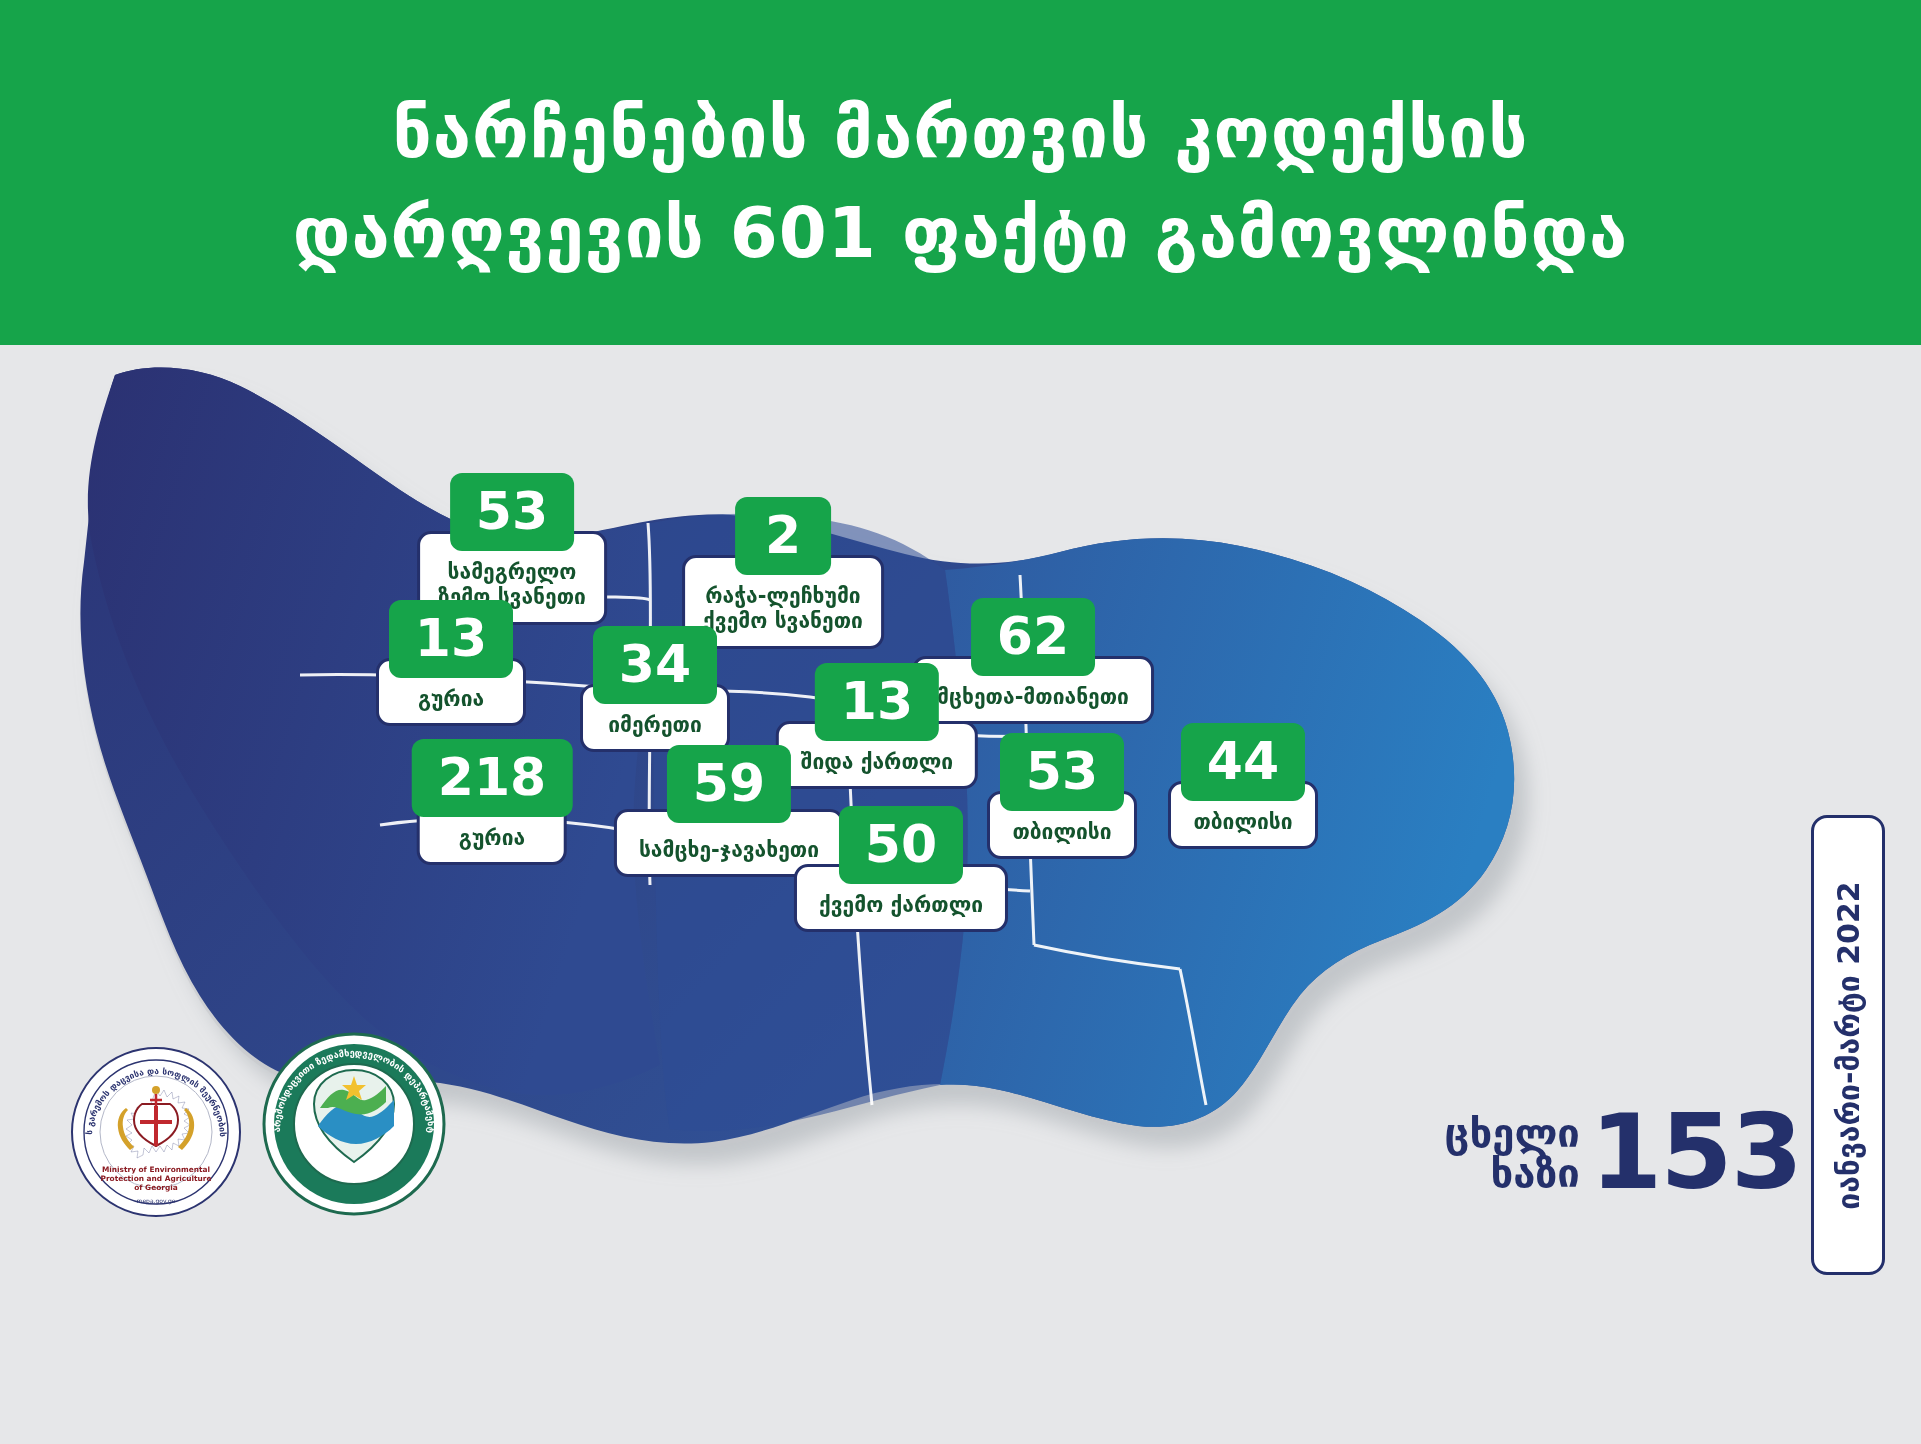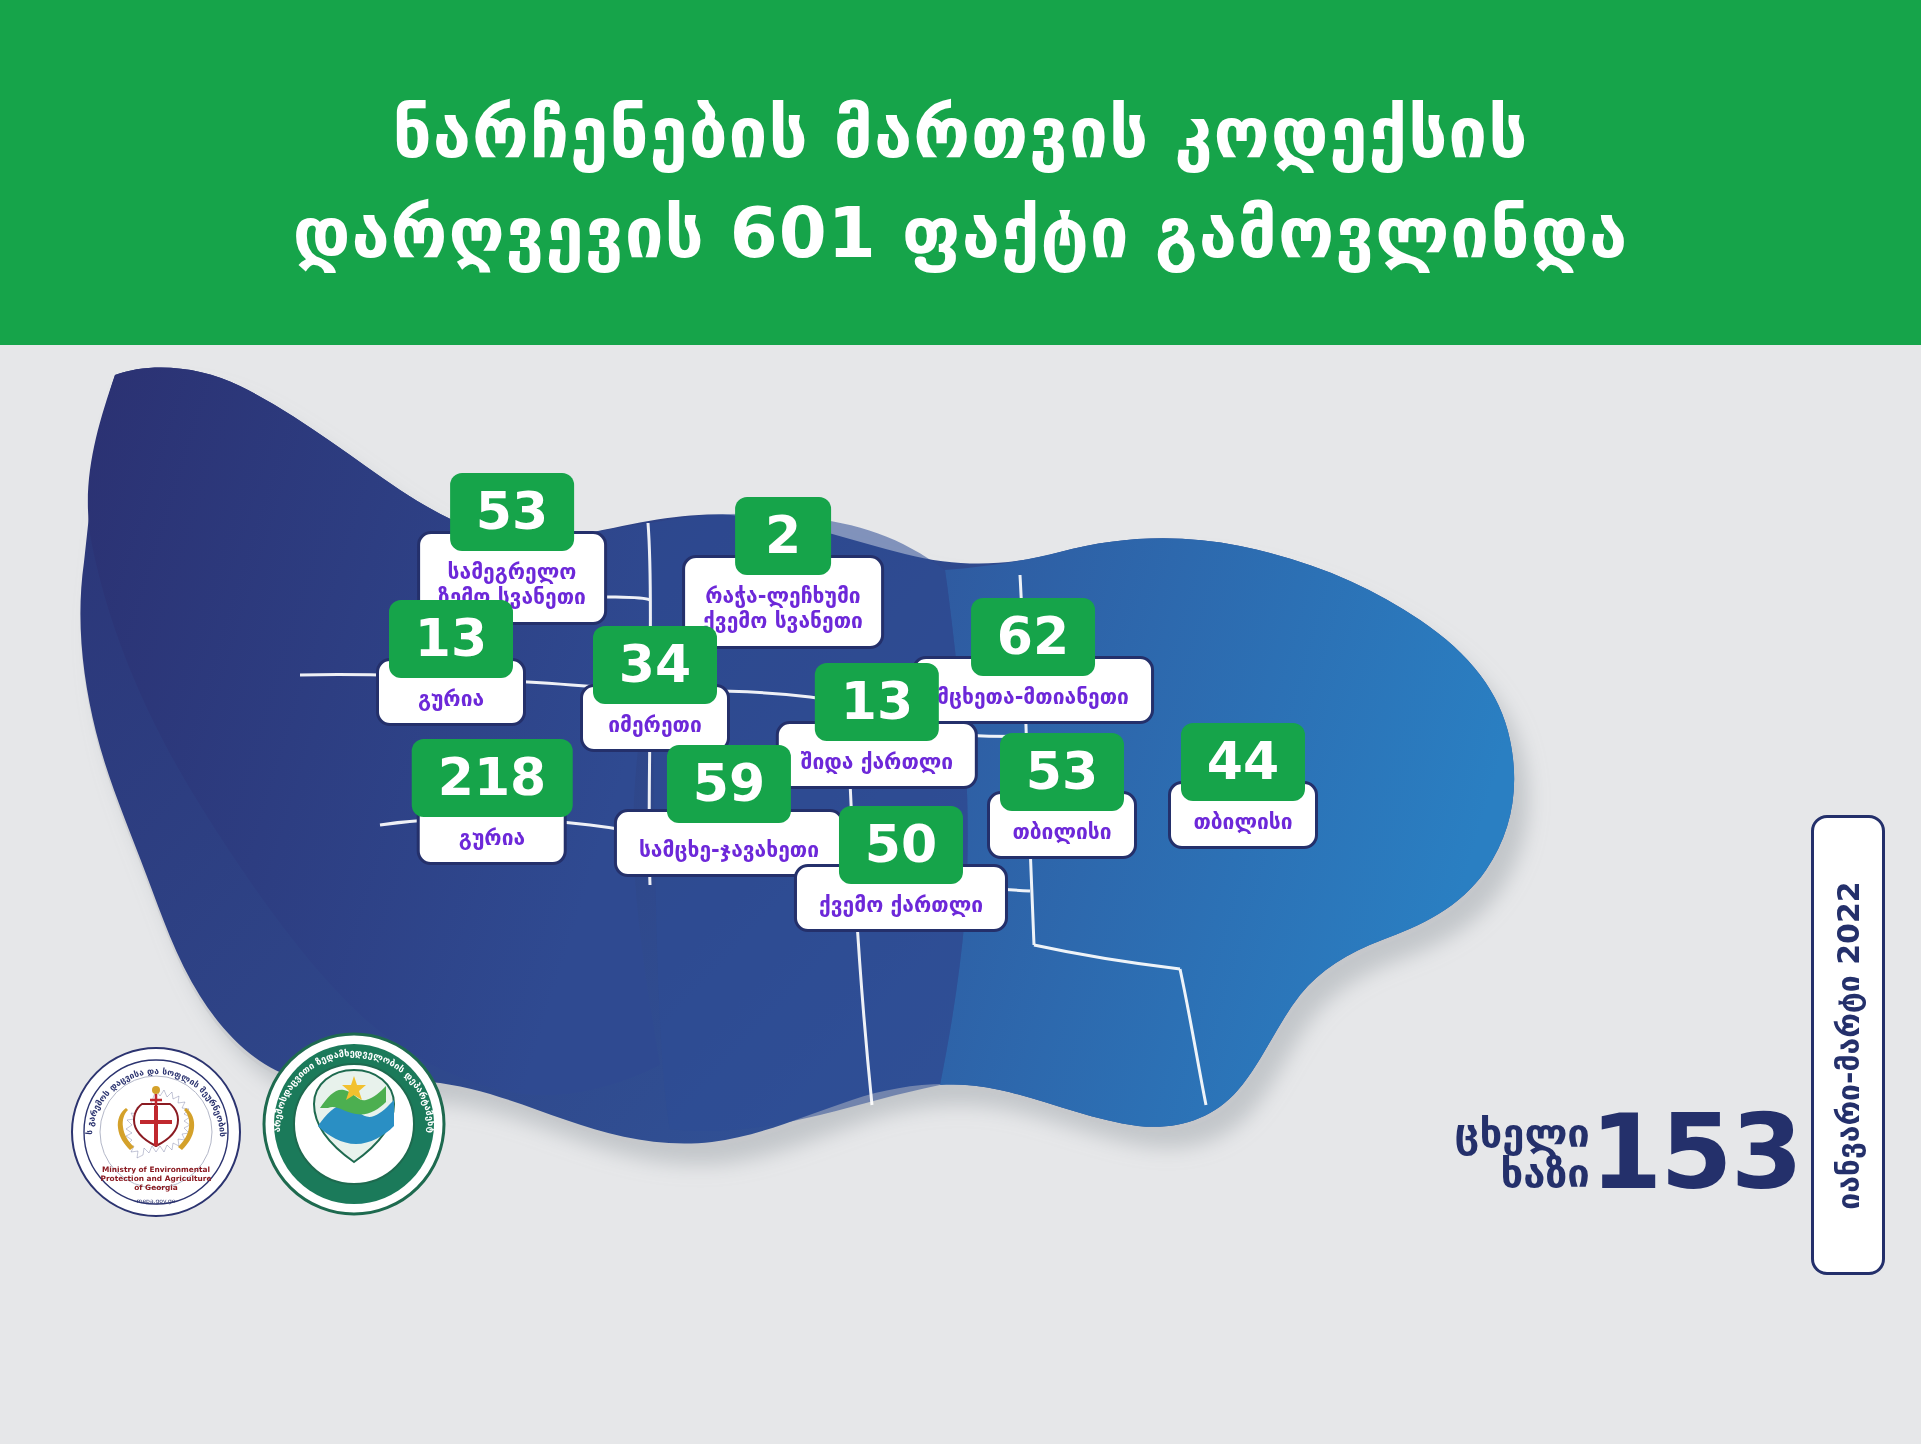--- a/index.html
+++ b/index.html
@@ -66,7 +66,7 @@
   }
   .pin-name {
     background: #ffffff;
-    color: #6d28d9;
+    color: #14532d;
     border: 3px solid #24306b;
     border-radius: 14px;
     font-size: 21px;

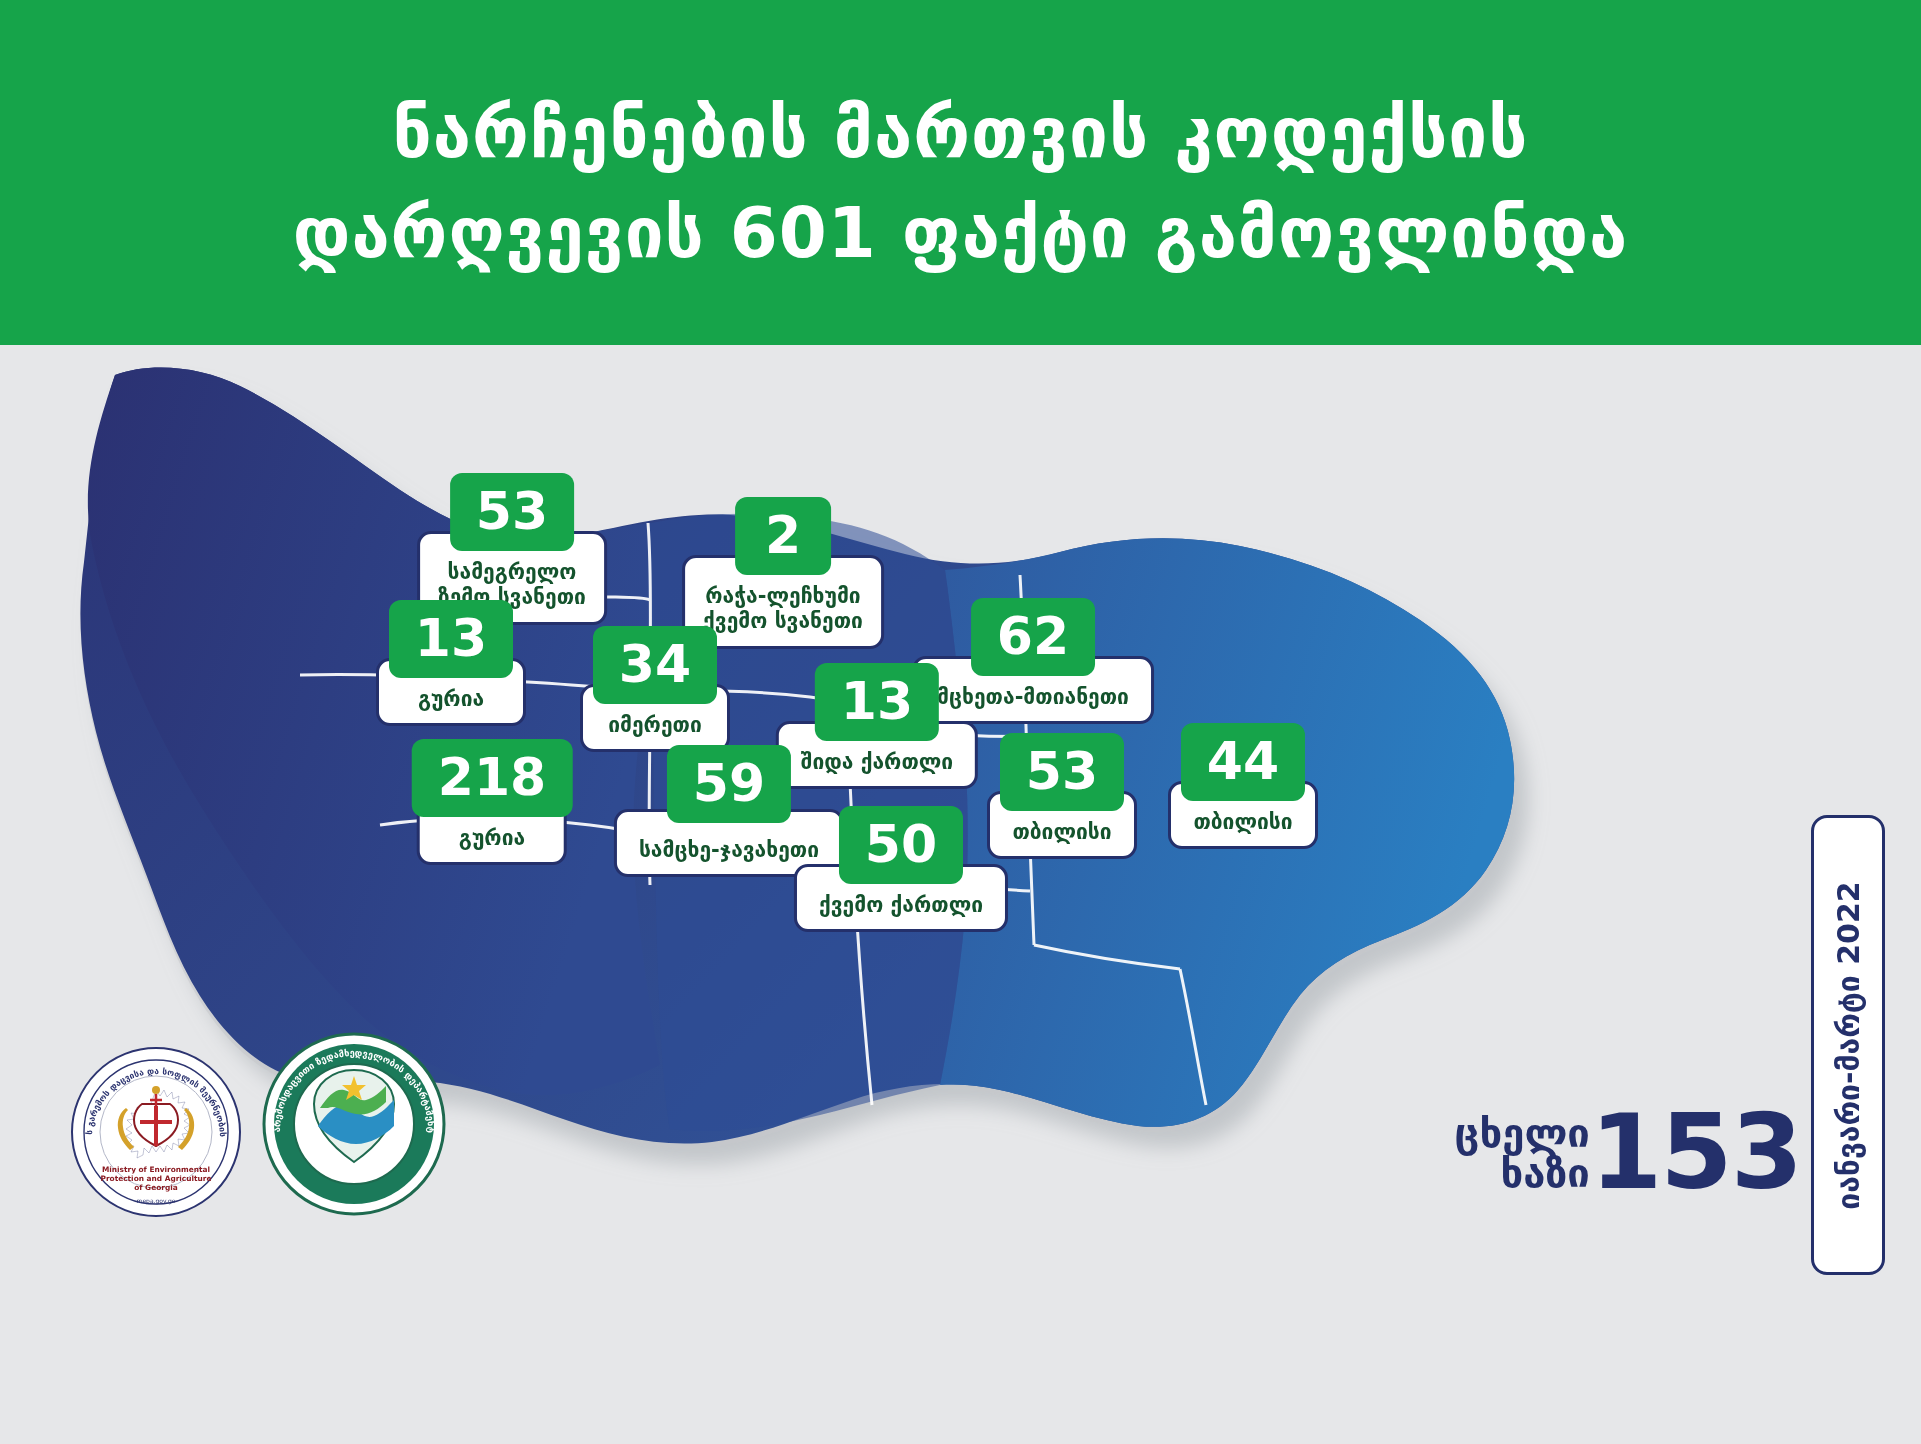--- a/index.html
+++ b/index.html
@@ -112,6 +112,7 @@
     right: 120px; bottom: 74px;
     display: flex;
     align-items: center;
+    gap: 10px;
   }
   .hotline-words {
     color: #24306b;

